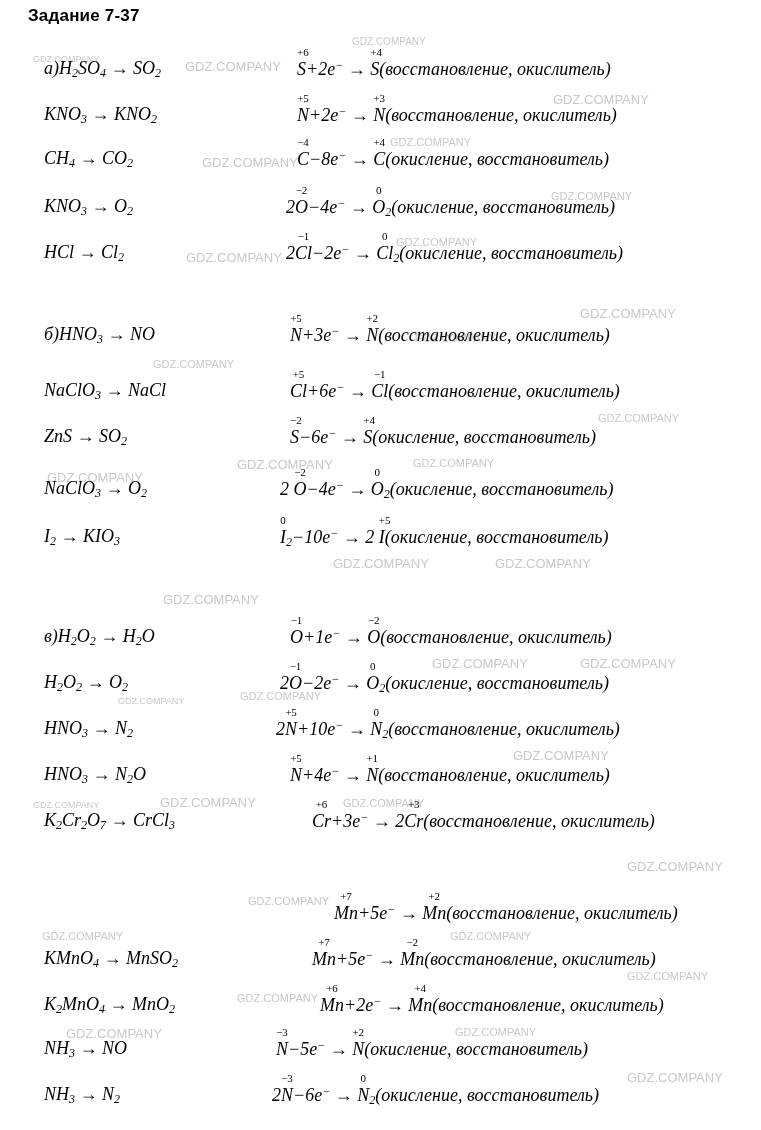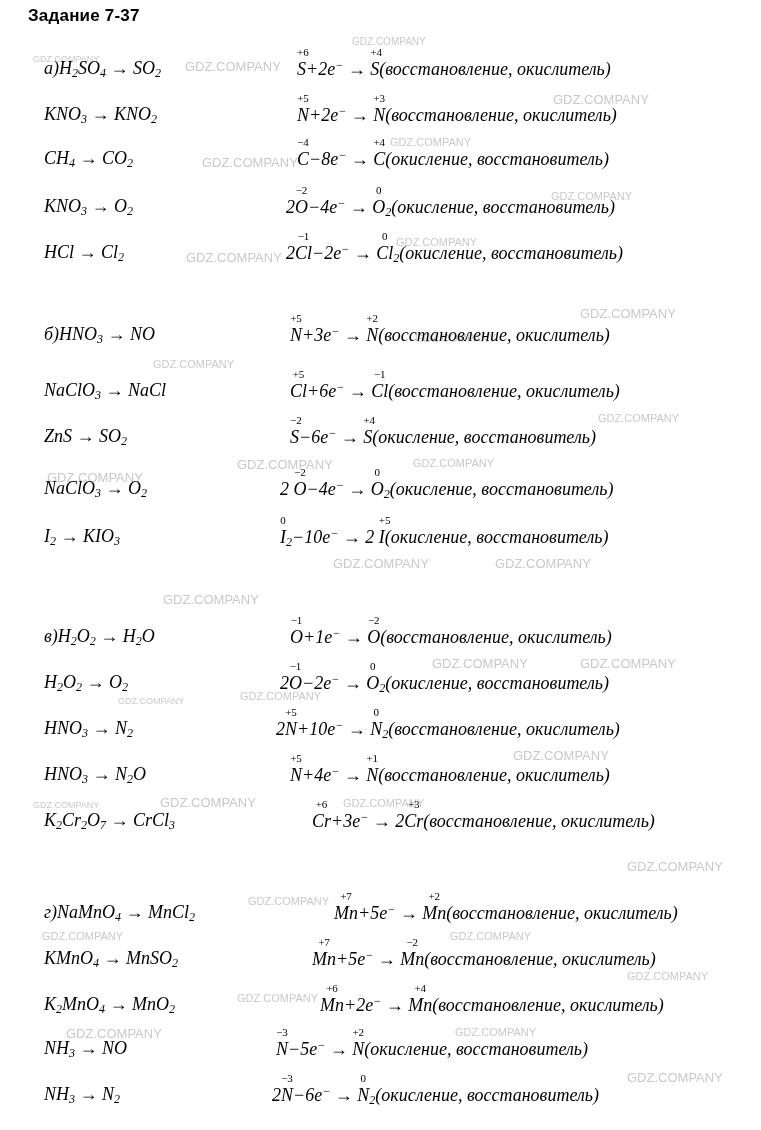--- a/index.html
+++ b/index.html
@@ -191,7 +191,6 @@
         <div class="rhs" style="left: 312px;"><span class="ox"><span class="oxnum">+6</span>Cr</span>+3e<span class="sup">−</span> → 2<span class="ox"><span class="oxnum">+3</span>Cr</span>(восстановление, окислитель)</div>
       </div>
       <div class="row" style="top: 902px;">
-        <div class="lhs">г)NaMnO<span class="sub">4</span> → MnCl<span class="sub">2</span></div>
         <div class="rhs" style="left: 334px;"><span class="ox"><span class="oxnum">+7</span>Mn</span>+5e<span class="sup">−</span> → <span class="ox"><span class="oxnum">+2</span>Mn</span>(восстановление, окислитель)</div>
       </div>
       <div class="row" style="top: 948px;">

